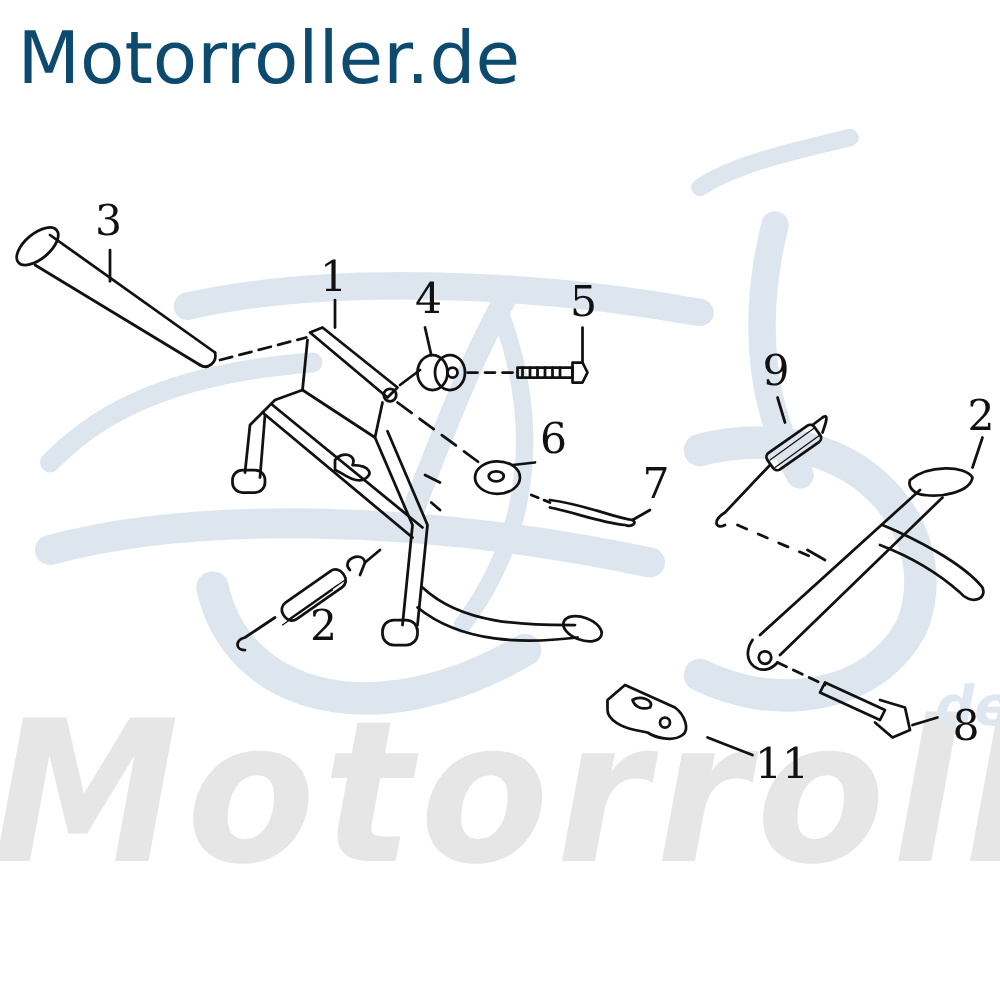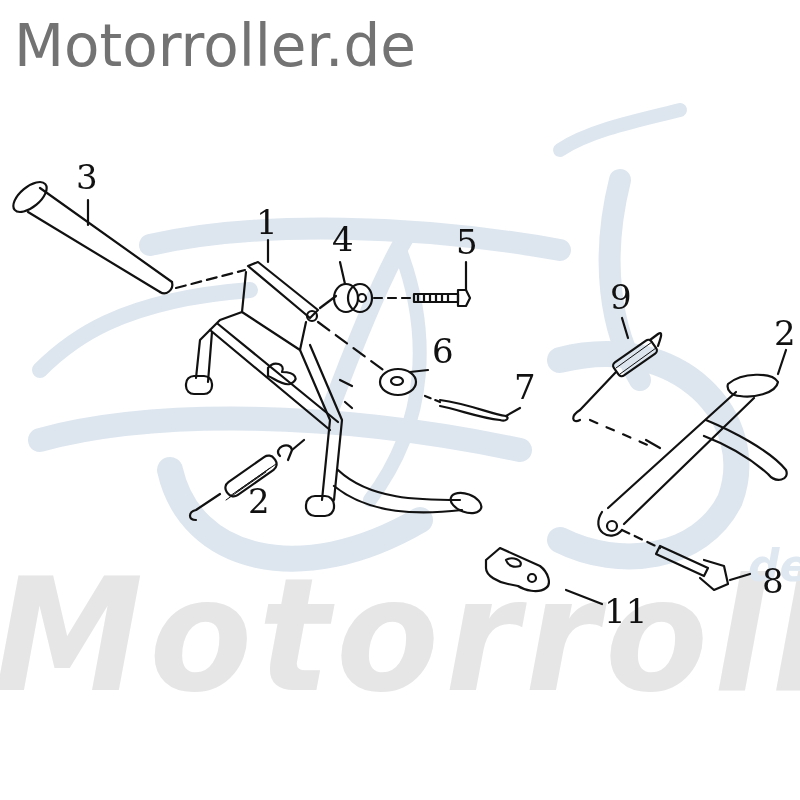--- a/index.html
+++ b/index.html
@@ -6,7 +6,7 @@
     body { width: 800px; height: 800px; position: relative; overflow: hidden; font-family: "Liberation Sans", sans-serif; }
     .wm-top {
       position: absolute; left: 14px; top: 12px;
-      font-family: "DejaVu Sans", sans-serif; font-size: 58px; color: #737373;
+      font-family: "DejaVu Sans", sans-serif; font-size: 58px; color: #0c4a6e;
       letter-spacing: 0px; white-space: nowrap;
     }
     .wm-big {

